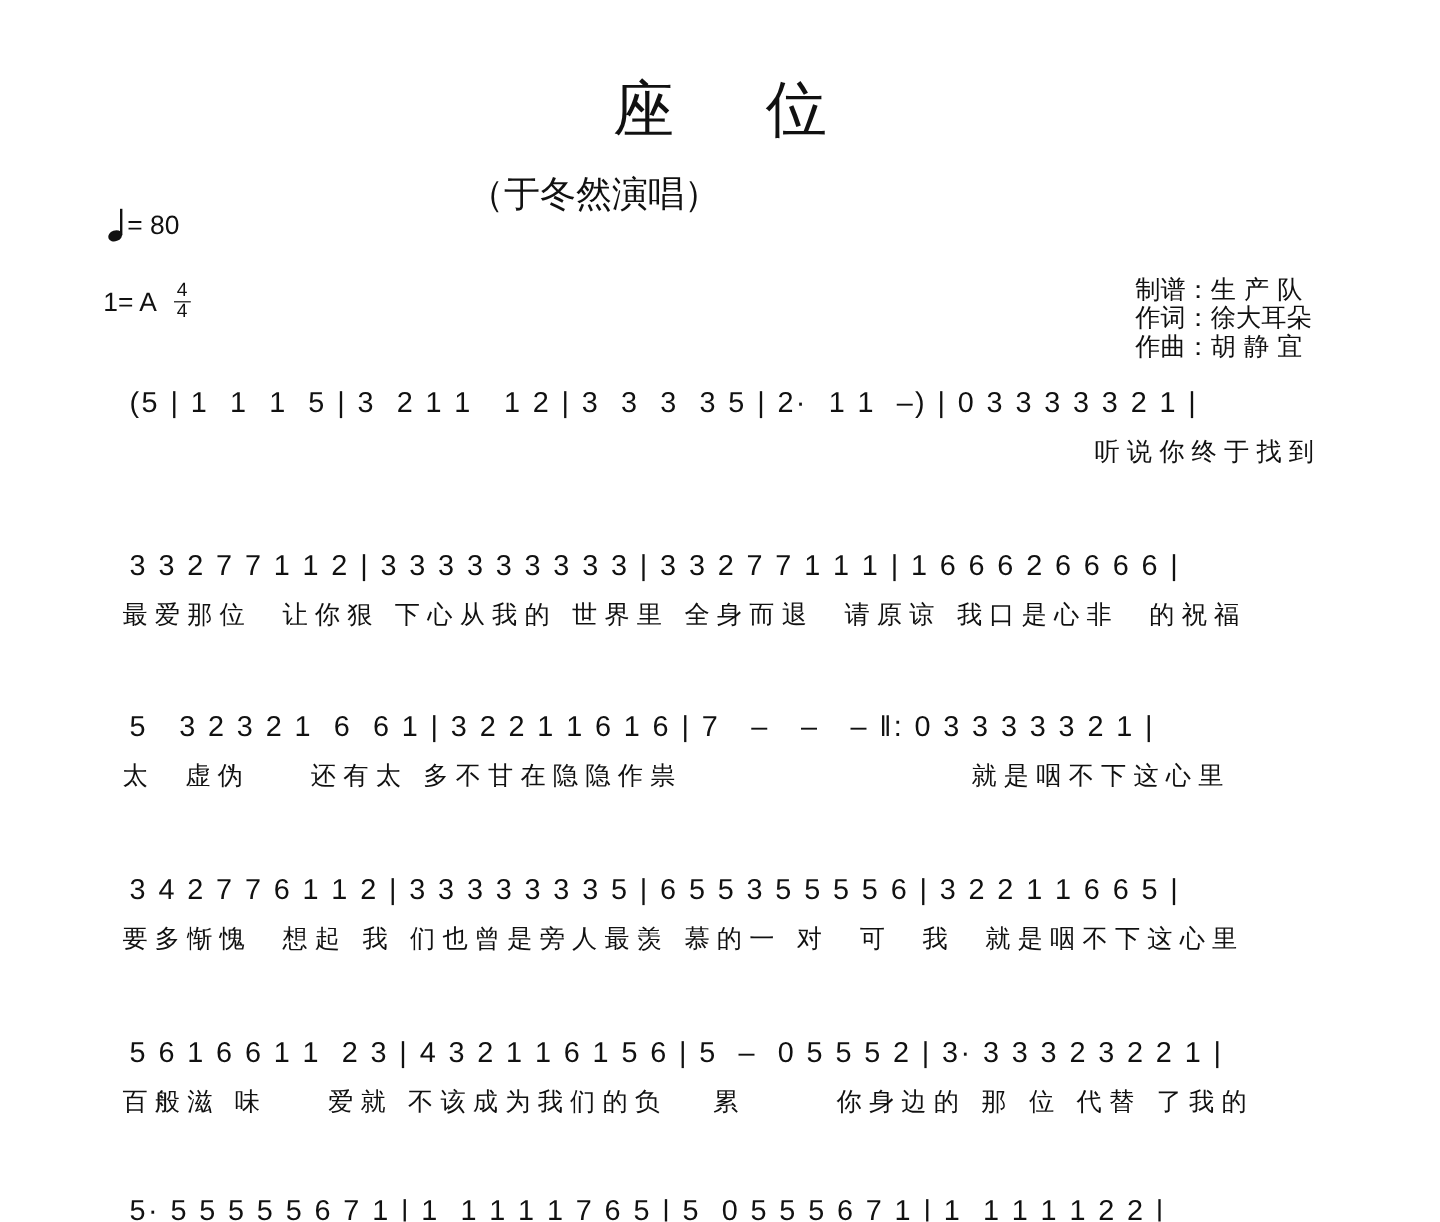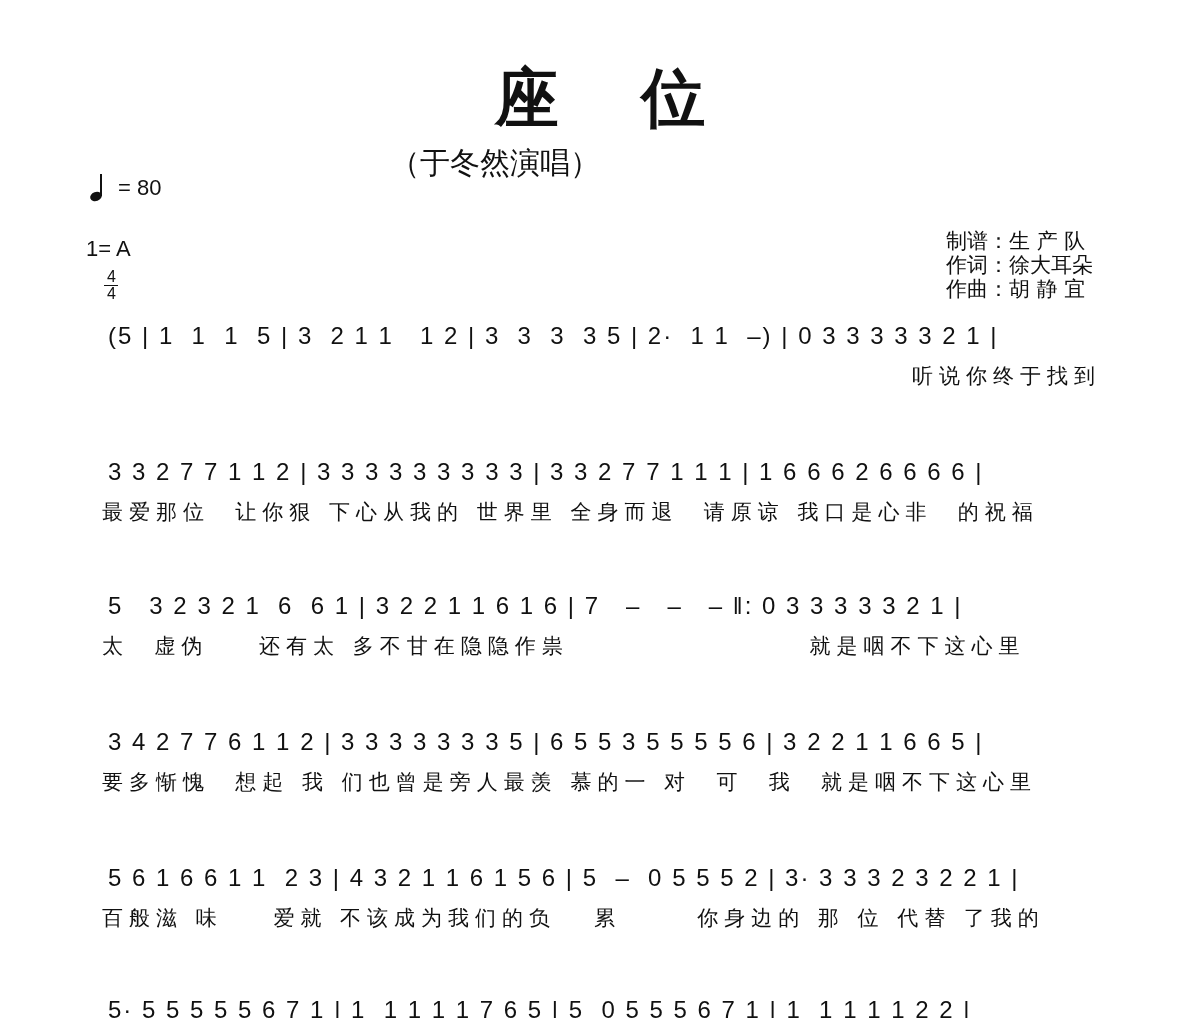--- a/index.html
+++ b/index.html
@@ -4,7 +4,7 @@
 <style>
   html, body { margin: 0; padding: 0; background: #ffffff; }
   body { width: 1200px; height: 1018px; position: relative; overflow: hidden; color: #111; font-family: "DejaVu Sans", "Liberation Sans", sans-serif; }
-  .title { position: absolute; left: 0; width: 1200px; top: 66px; text-align: center; font-size: 64px; font-weight: bold; letter-spacing: 30px; line-height: 1; padding-left: 30px; box-sizing: border-box; }
+  .title { position: absolute; left: 0; width: 1200px; top: 66px; text-align: center; font-size: 51px; font-weight: normal; letter-spacing: 30px; line-height: 1; padding-left: 30px; box-sizing: border-box; }
   .subtitle { position: absolute; left: 0; width: 990px; top: 148px; text-align: center; font-size: 30px; line-height: 1; }
   .tempo { position: absolute; left: 88px; top: 174px; font-size: 22px; display: flex; align-items: center; gap: 12px; font-family: "Liberation Sans", sans-serif; }
   .quarter-note { position: relative; width: 18px; height: 28px; }

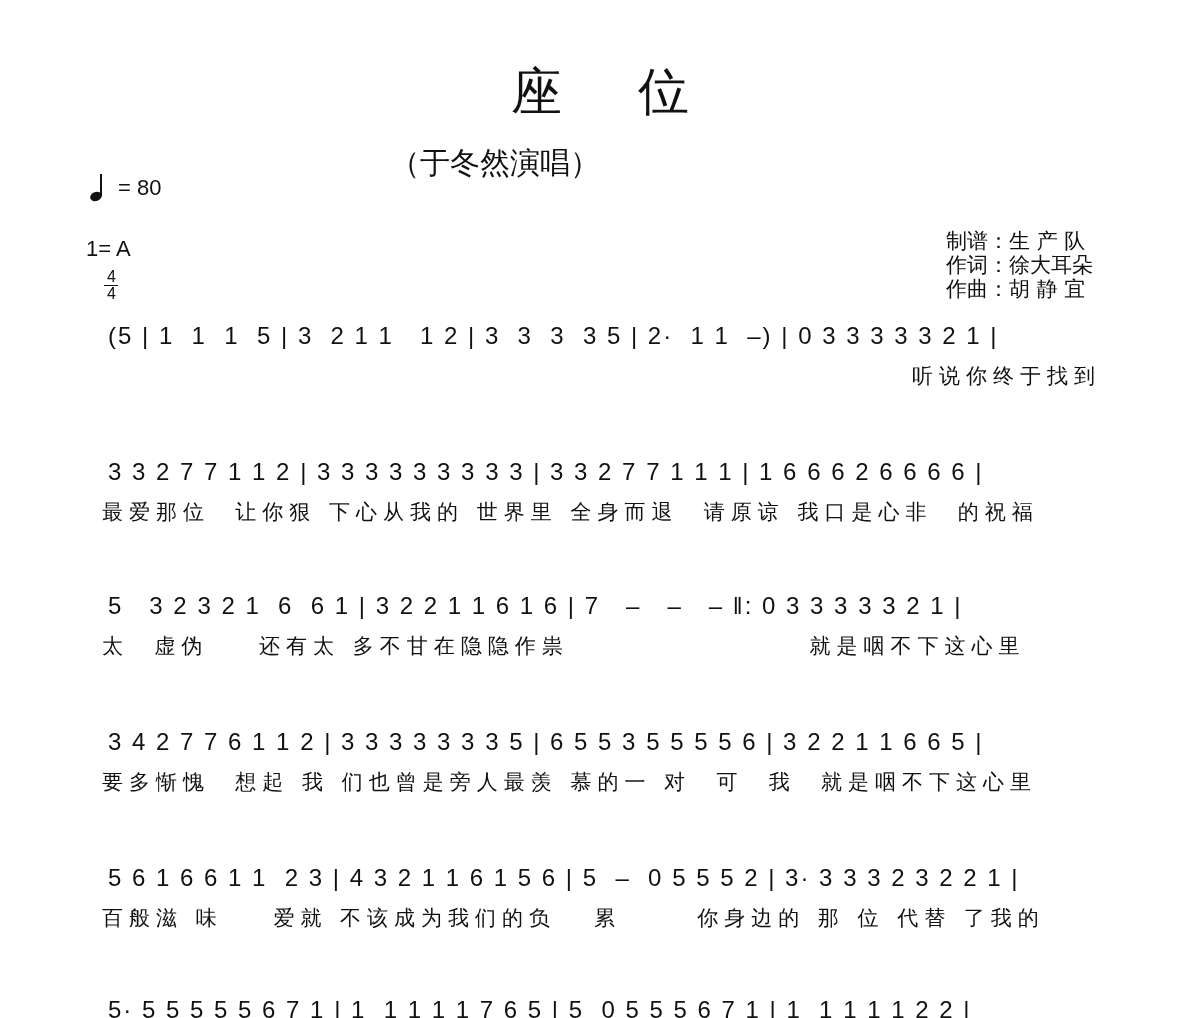--- a/index.html
+++ b/index.html
@@ -6,7 +6,7 @@
   body { width: 1200px; height: 1018px; position: relative; overflow: hidden; color: #111; font-family: "DejaVu Sans", "Liberation Sans", sans-serif; }
   .title { position: absolute; left: 0; width: 1200px; top: 66px; text-align: center; font-size: 51px; font-weight: normal; letter-spacing: 30px; line-height: 1; padding-left: 30px; box-sizing: border-box; }
   .subtitle { position: absolute; left: 0; width: 990px; top: 148px; text-align: center; font-size: 30px; line-height: 1; }
-  .tempo { position: absolute; left: 88px; top: 174px; font-size: 22px; display: flex; align-items: center; gap: 12px; font-family: "Liberation Sans", sans-serif; }
+  .tempo { position: absolute; left: 88px; top: 174px; font-size: 22px; display: flex; align-items: center; font-family: "Liberation Sans", sans-serif; }
   .quarter-note { position: relative; width: 18px; height: 28px; }
   .quarter-note .stem { position: absolute; left: 12px; top: 0; width: 2px; height: 22px; background: #111; }
   .quarter-note .head { position: absolute; left: 2px; top: 18px; width: 12px; height: 9px; border-radius: 50%; background: #111; transform: rotate(-20deg); }

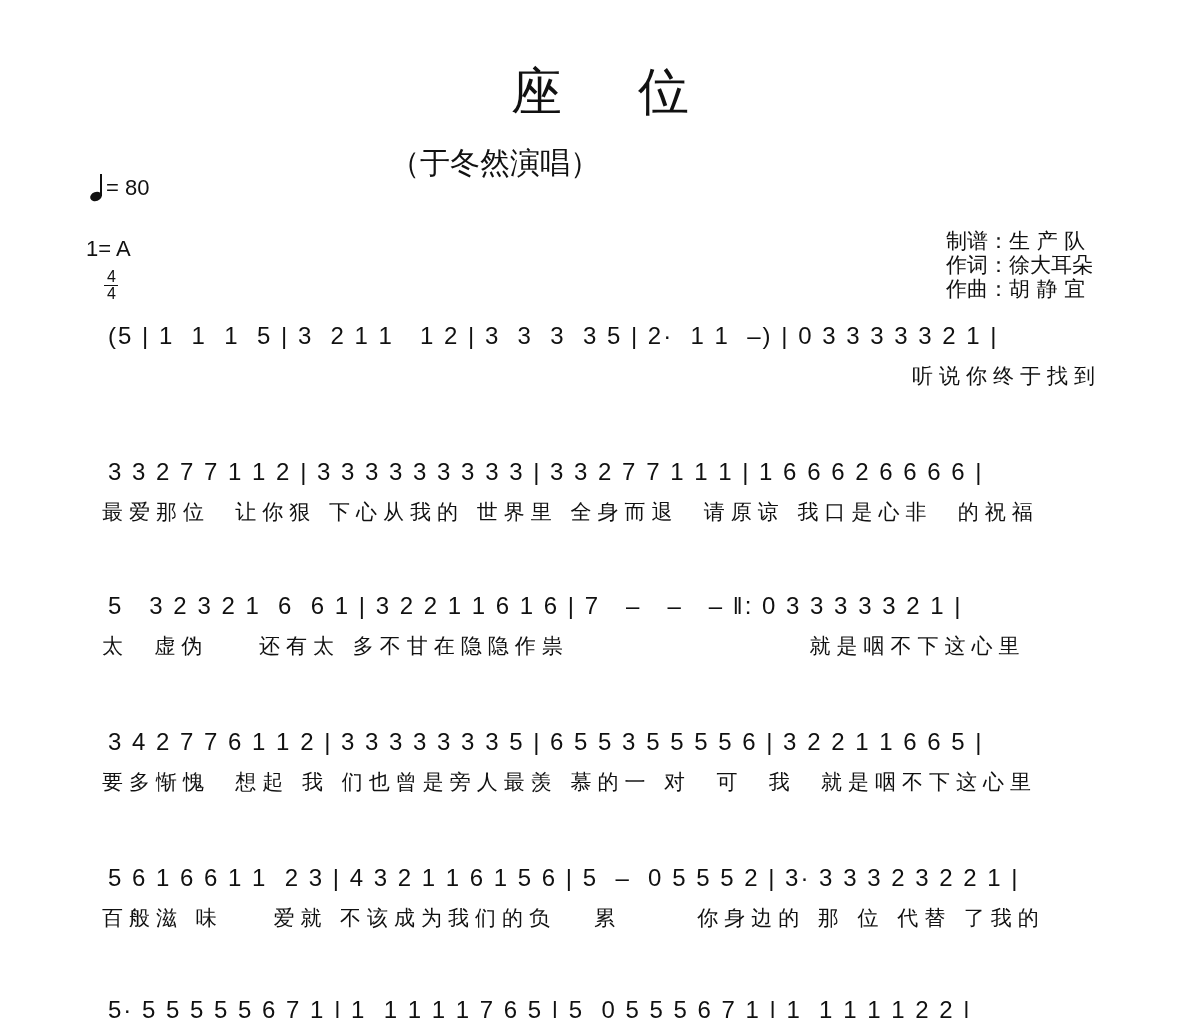--- a/index.html
+++ b/index.html
@@ -10,7 +10,7 @@
   .quarter-note { position: relative; width: 18px; height: 28px; }
   .quarter-note .stem { position: absolute; left: 12px; top: 0; width: 2px; height: 22px; background: #111; }
   .quarter-note .head { position: absolute; left: 2px; top: 18px; width: 12px; height: 9px; border-radius: 50%; background: #111; transform: rotate(-20deg); }
-  .key { position: absolute; left: 86px; top: 236px; font-size: 22px; display: flex; align-items: center; gap: 8px; font-family: "Liberation Sans", sans-serif; flex-direction: column; }
+  .key { position: absolute; left: 86px; top: 236px; font-size: 22px; display: flex; align-items: center; gap: 8px; font-family: "Liberation Sans", sans-serif; }
   .timesig { display: inline-flex; flex-direction: column; align-items: center; font-size: 16px; line-height: 14px; margin-left: 6px; }
   .timesig .line { width: 14px; height: 1px; background: #111; margin: 1px 0; }
   .credits { position: absolute; left: 946px; top: 198px; font-size: 21px; line-height: 24px; margin-top: 31px; }

